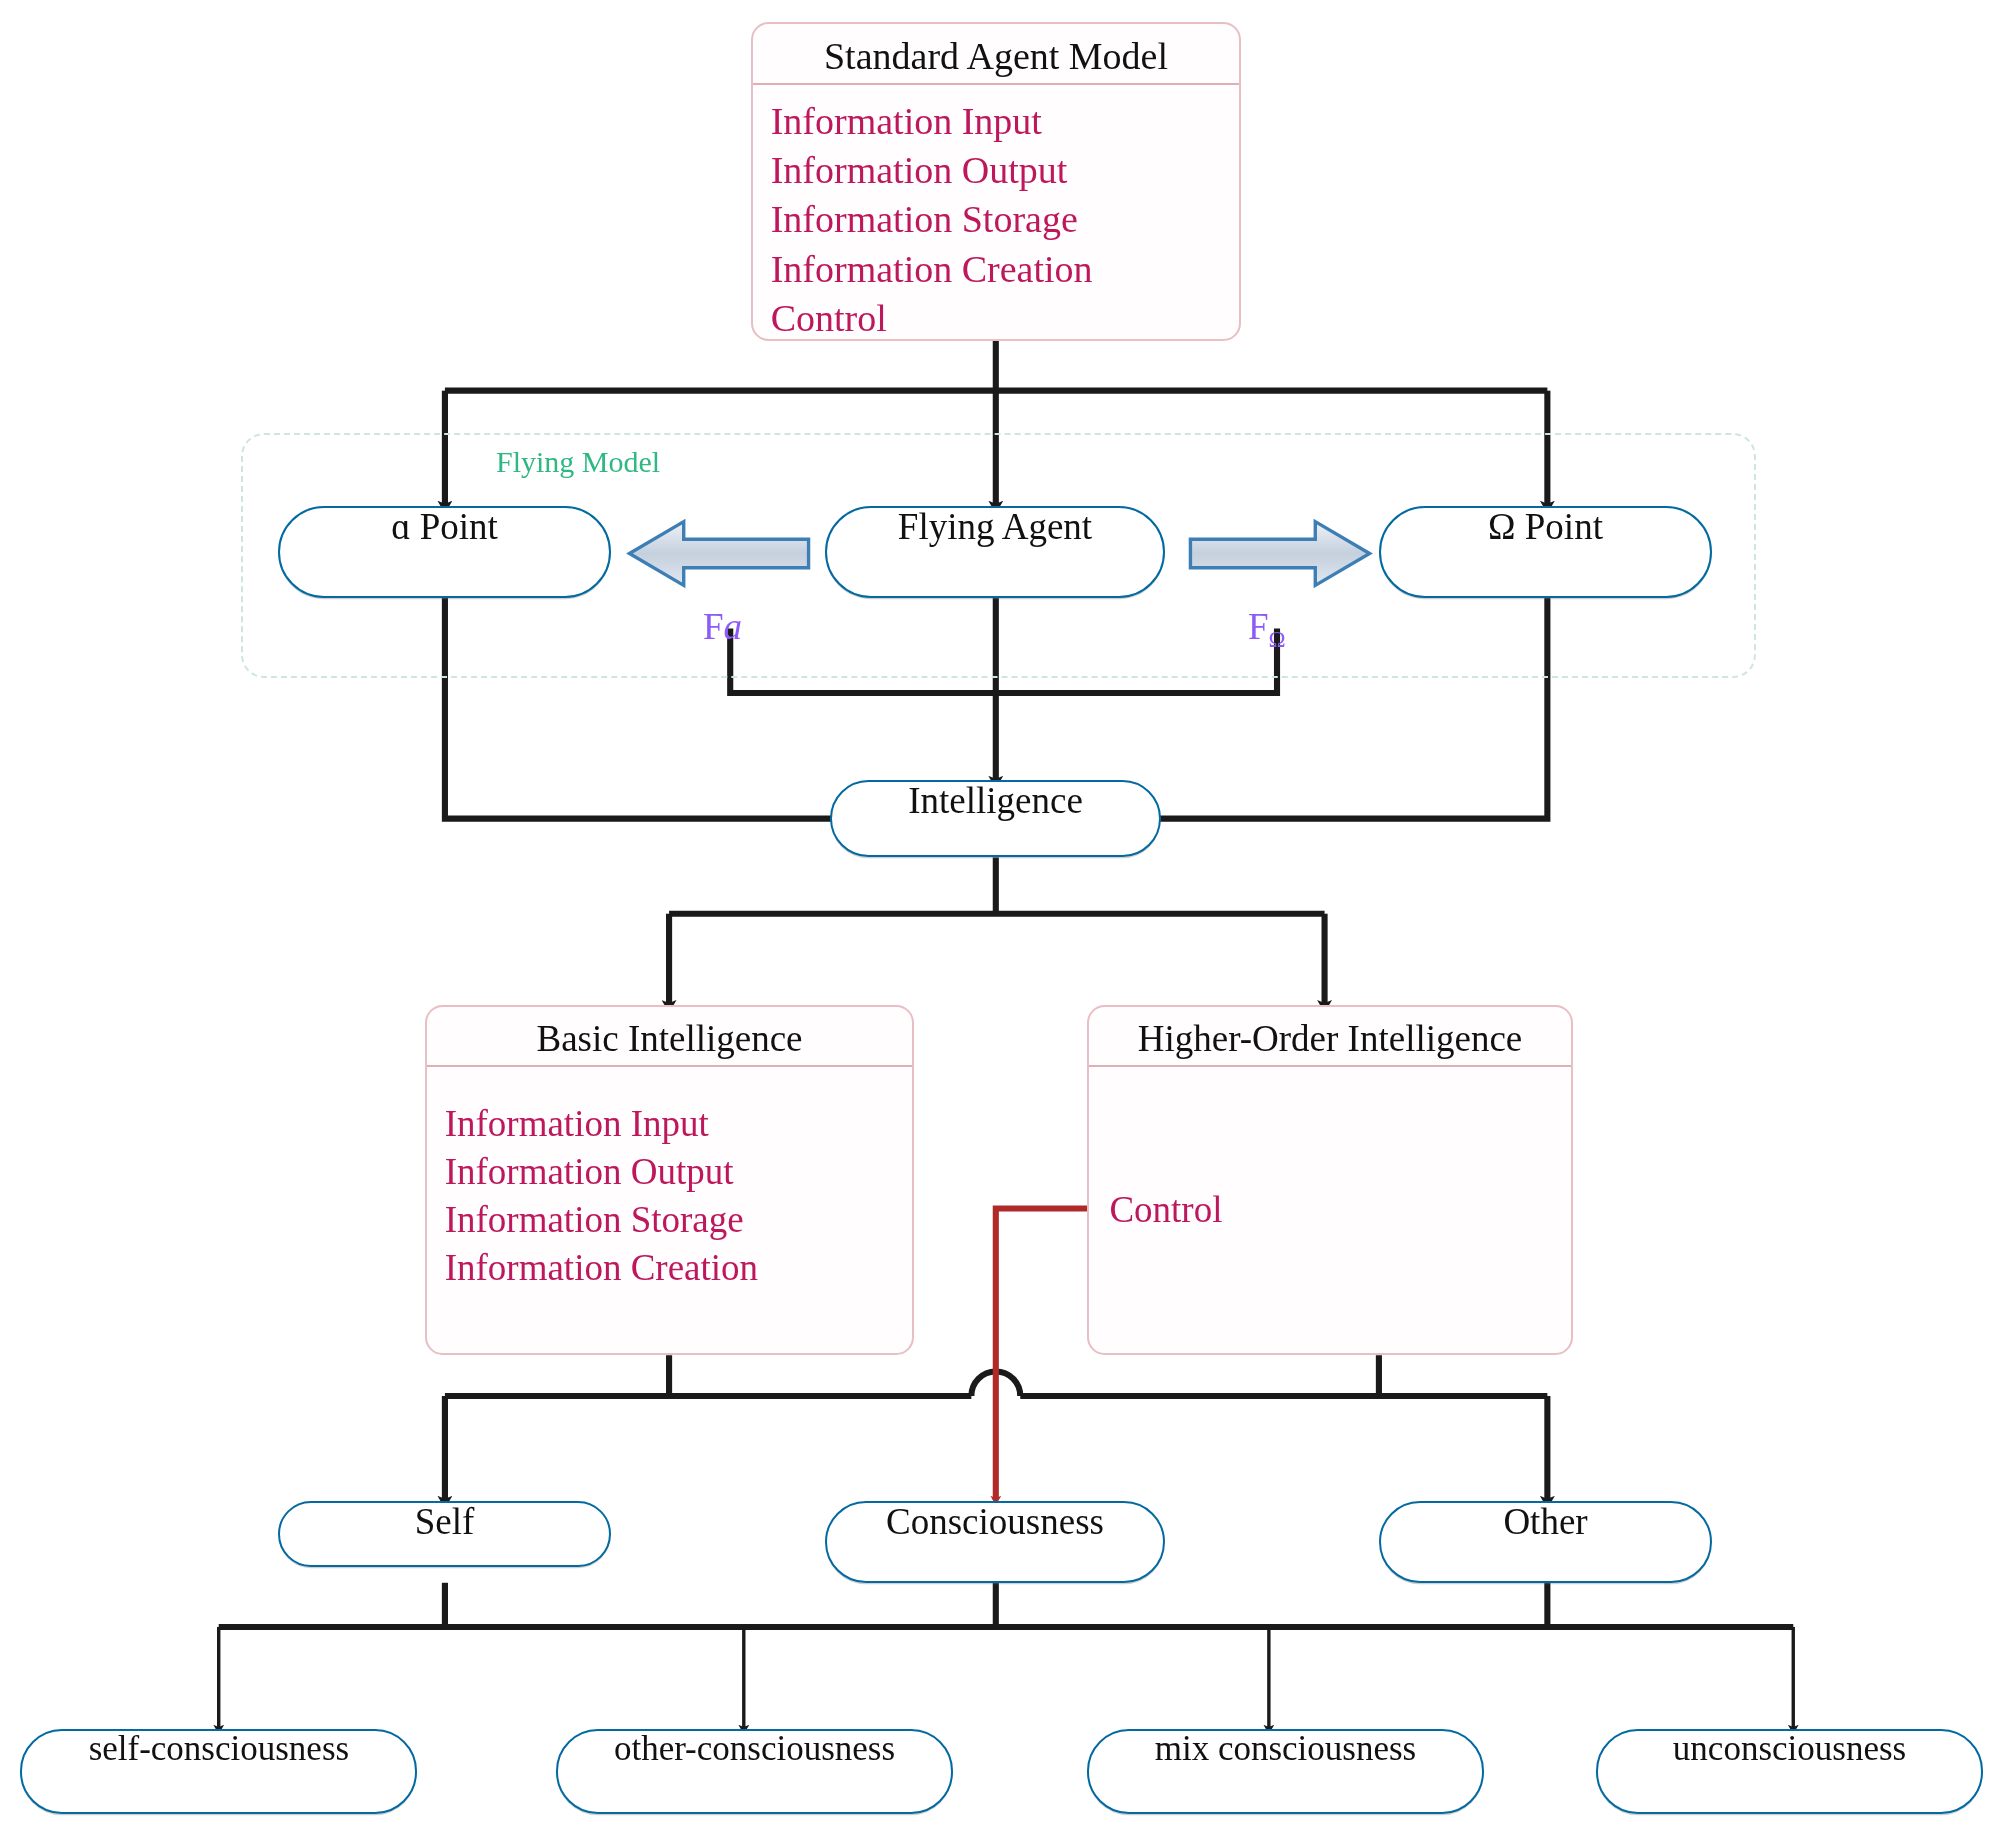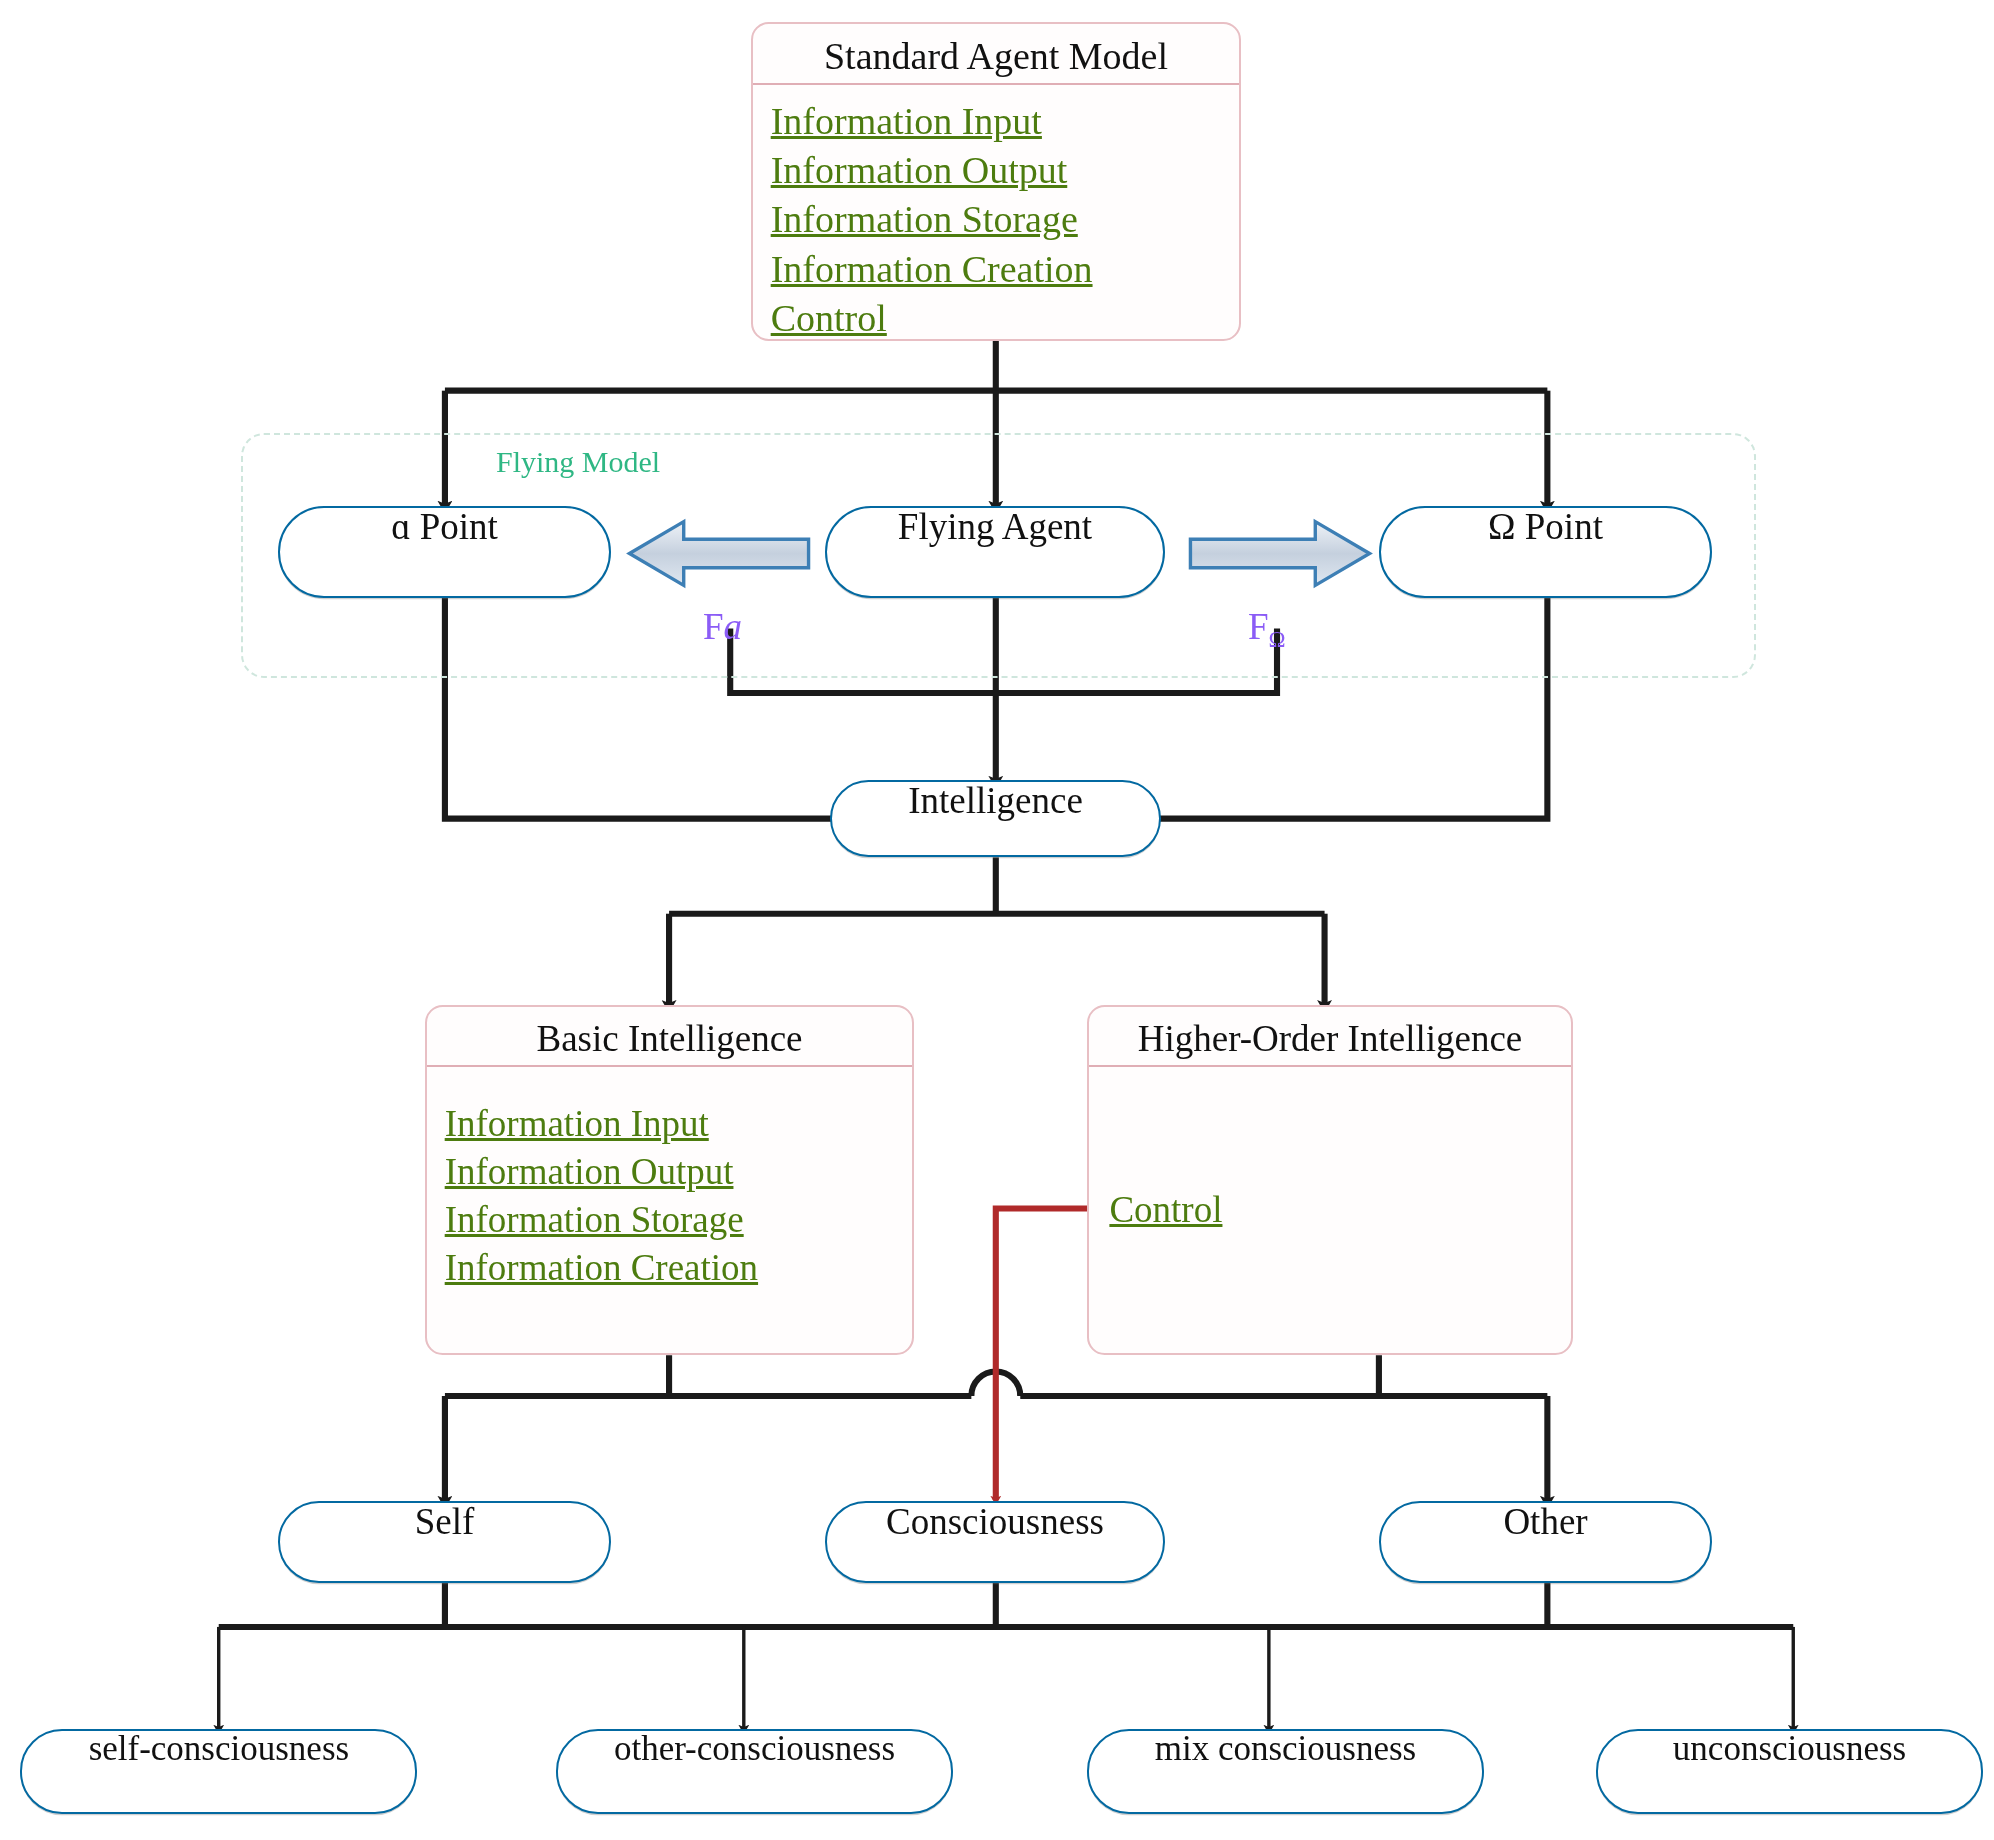--- a/index.html
+++ b/index.html
@@ -37,8 +37,7 @@
   .classbox .cb-body{
     flex:1;
     padding:12.2px 0 0 17.7px;
-    color:#4d7c0f;
-    text-decoration:underline;
+    color:#be185d;
   }
   .classbox .cb-body .row{line-height:1.30;white-space:nowrap;}
   .classbox.center-body .cb-body{

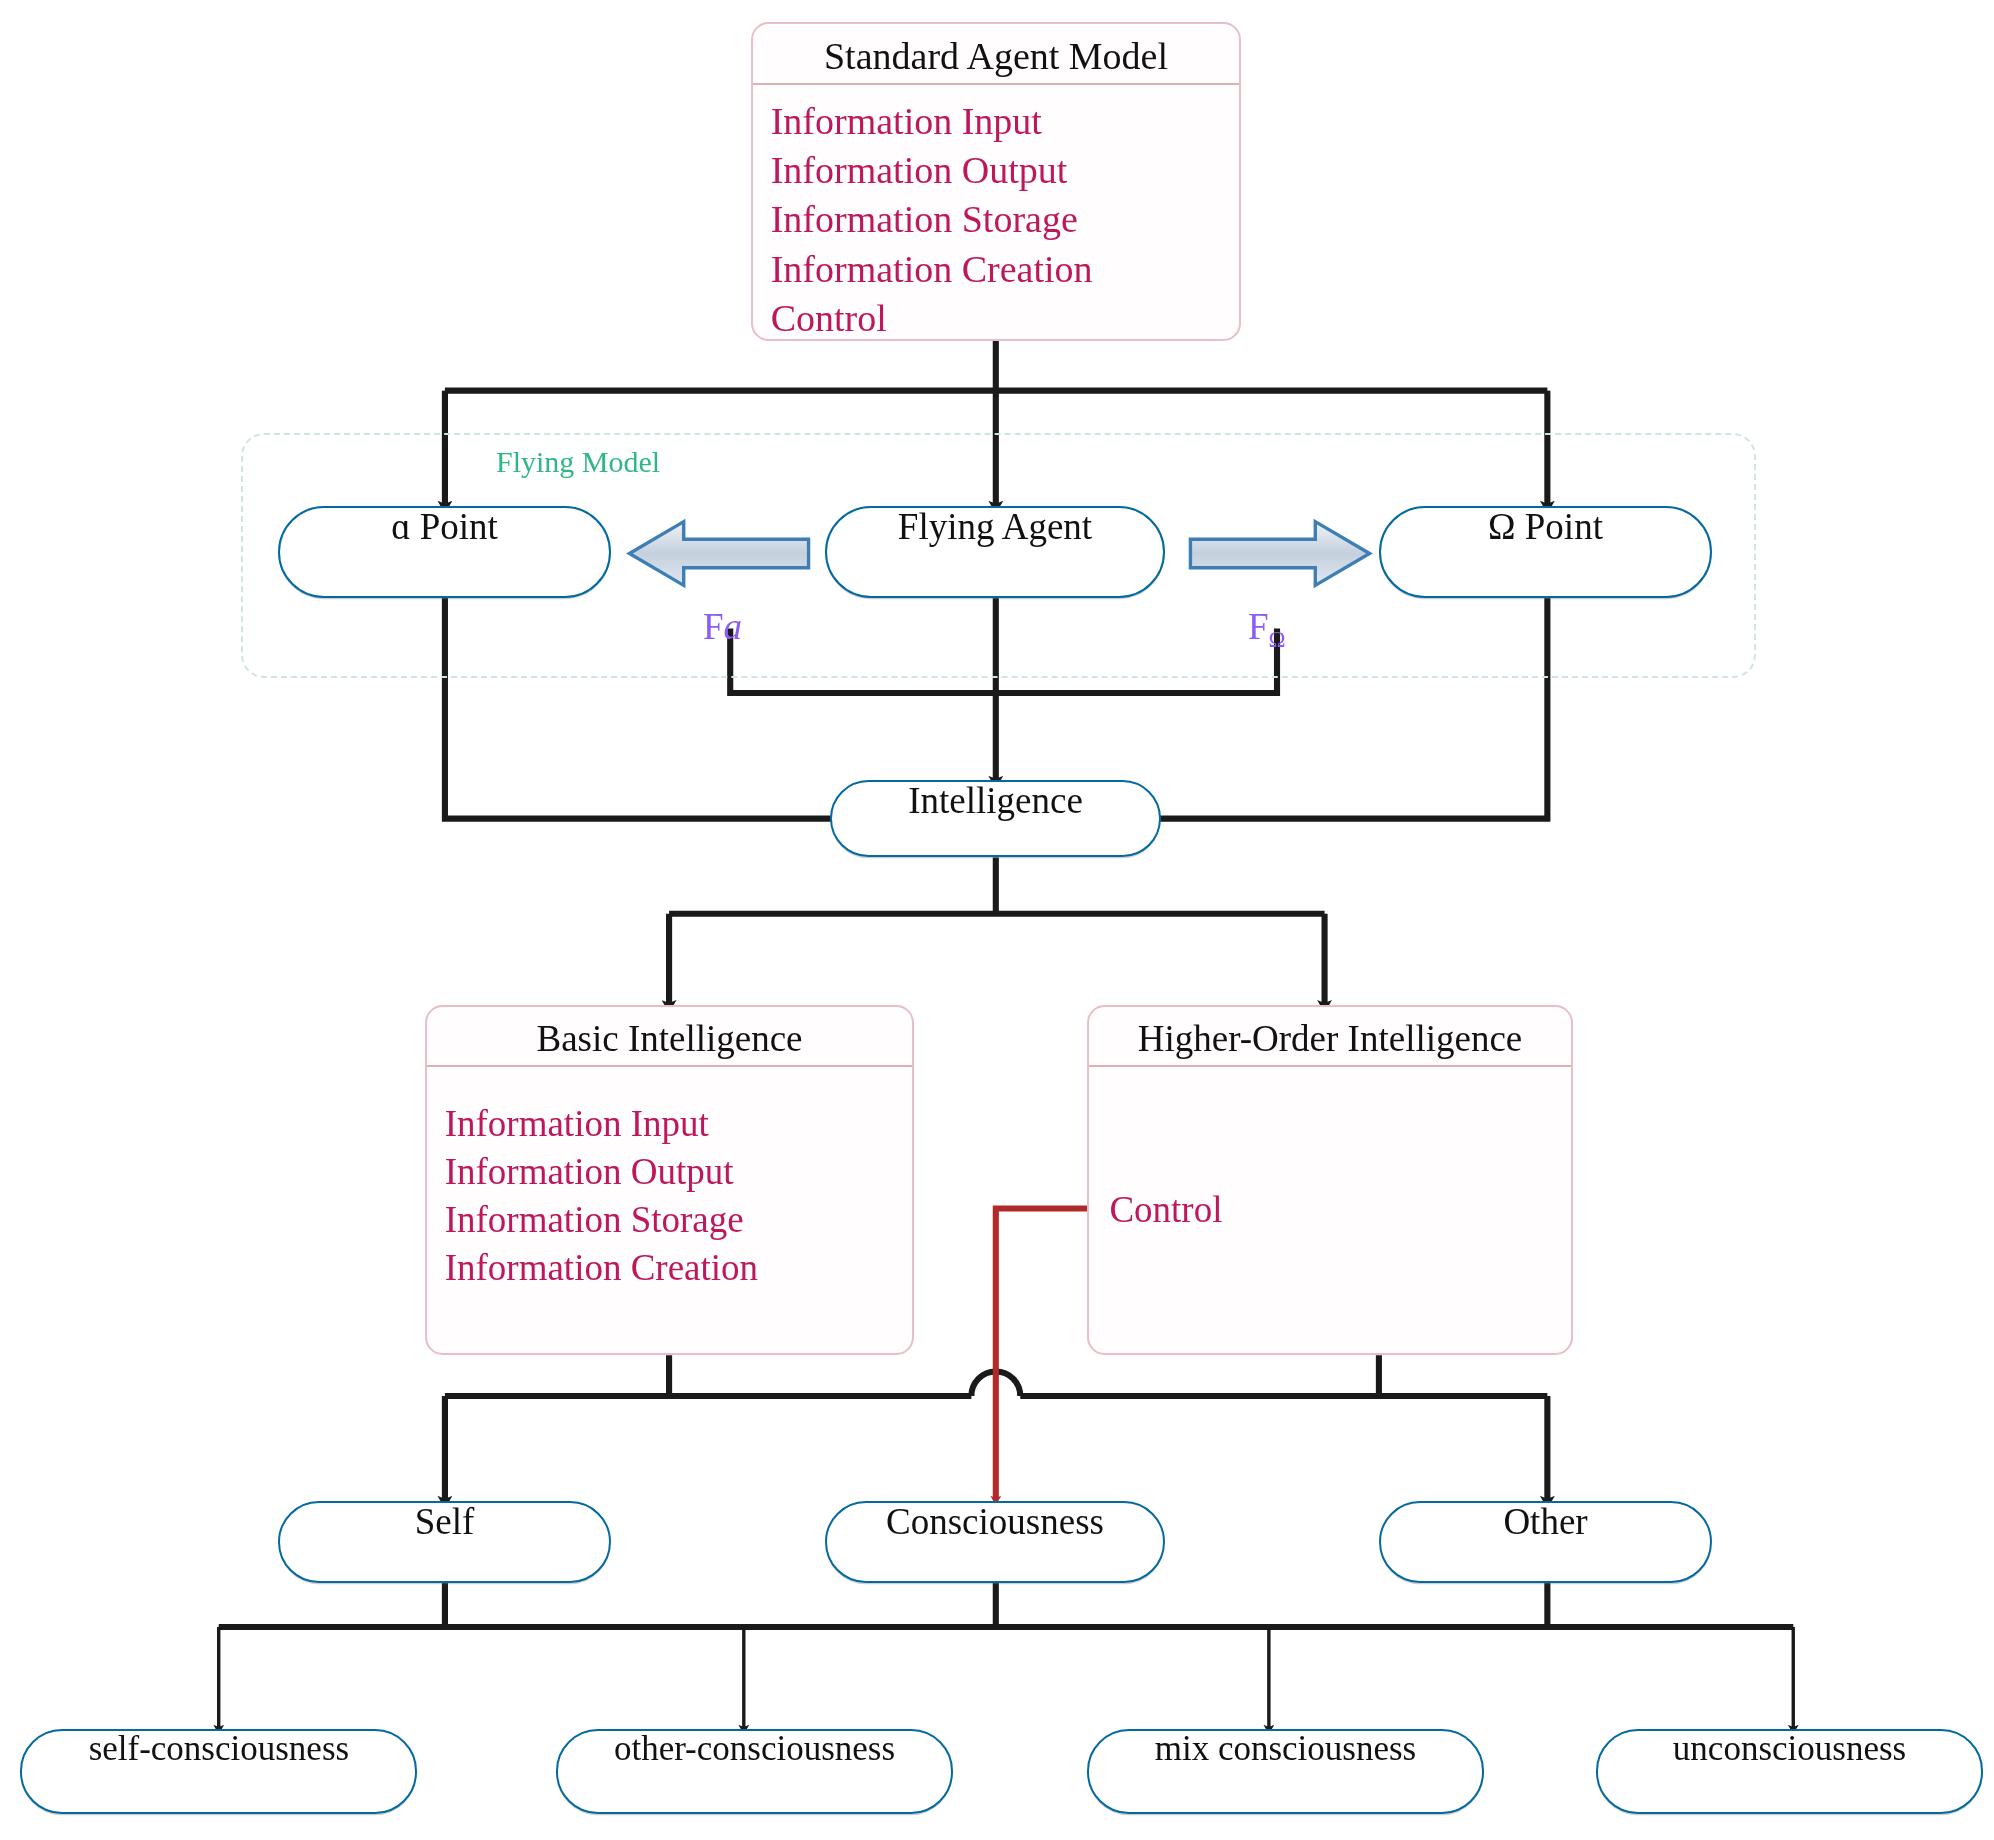--- a/index.html
+++ b/index.html
@@ -215,7 +215,7 @@
     </div>
   </div>
 
-  <div class="node pill" style="left:278px;top:1501px;width:333px;height:82px;font-size:37px;border-radius:41px;">
+  <div class="node pill" style="left:278px;top:1501px;width:333px;height:66px;font-size:37px;border-radius:41px;">
     <span>Self</span>
   </div>
 

